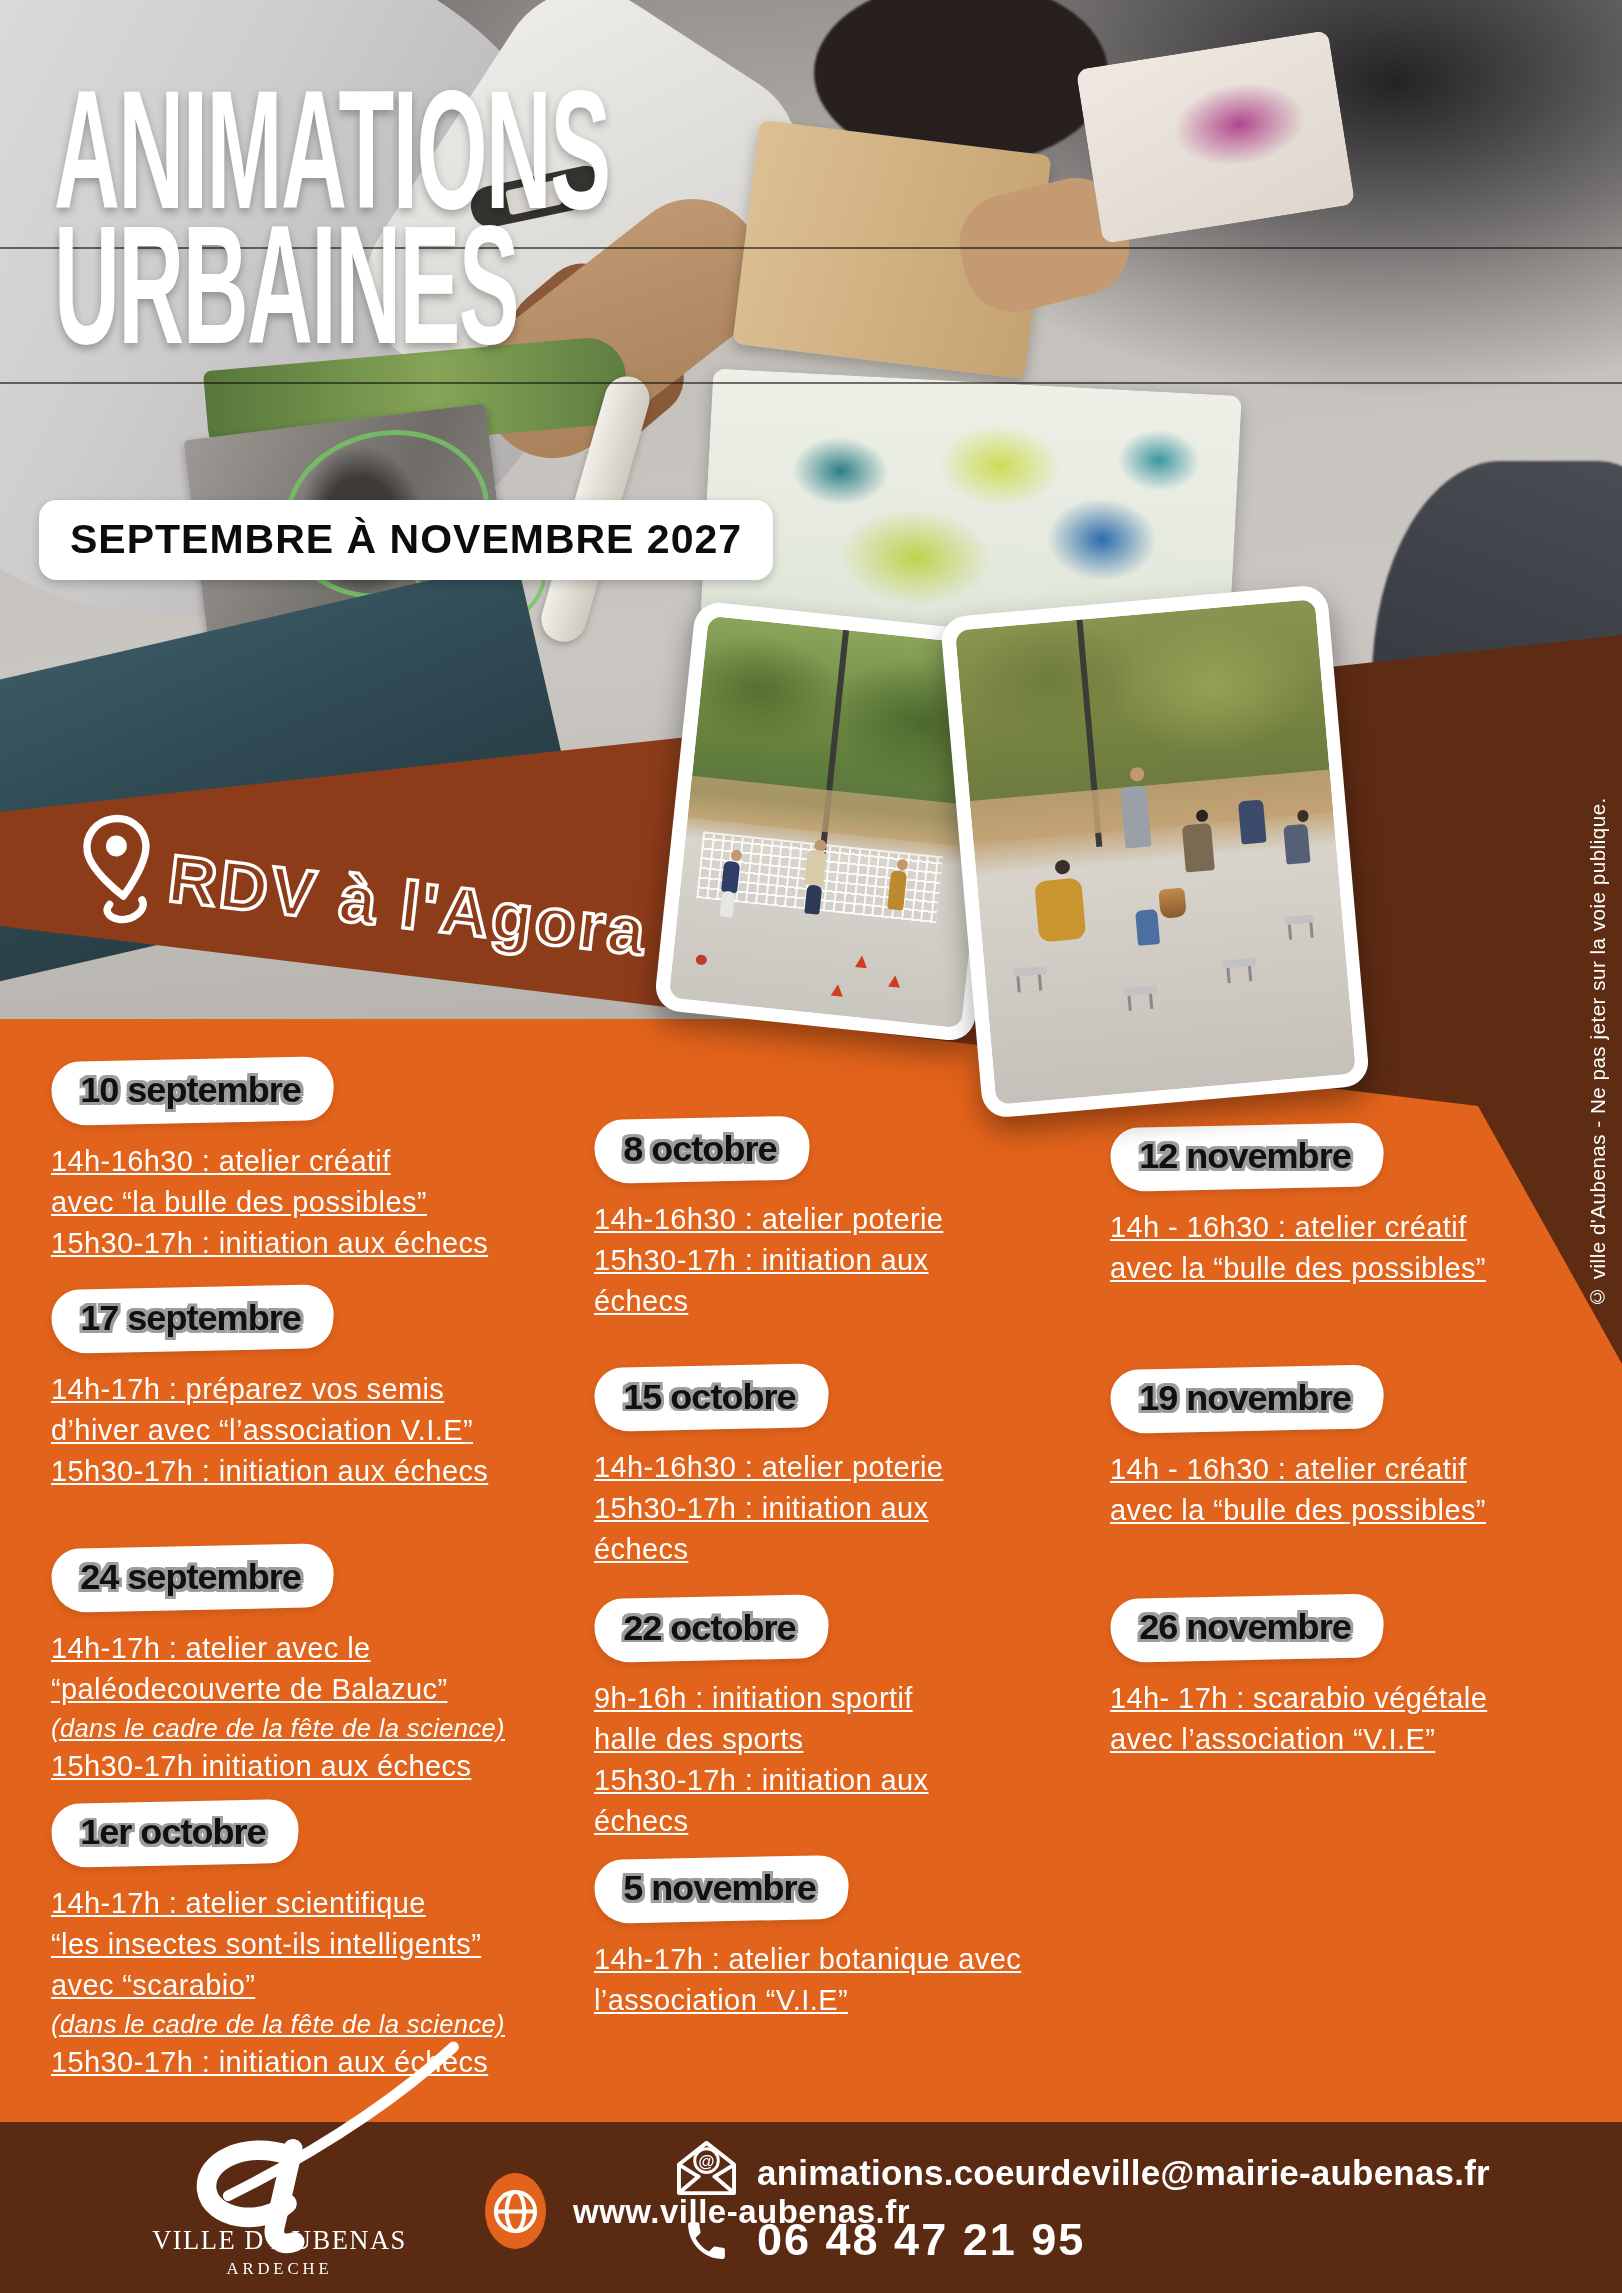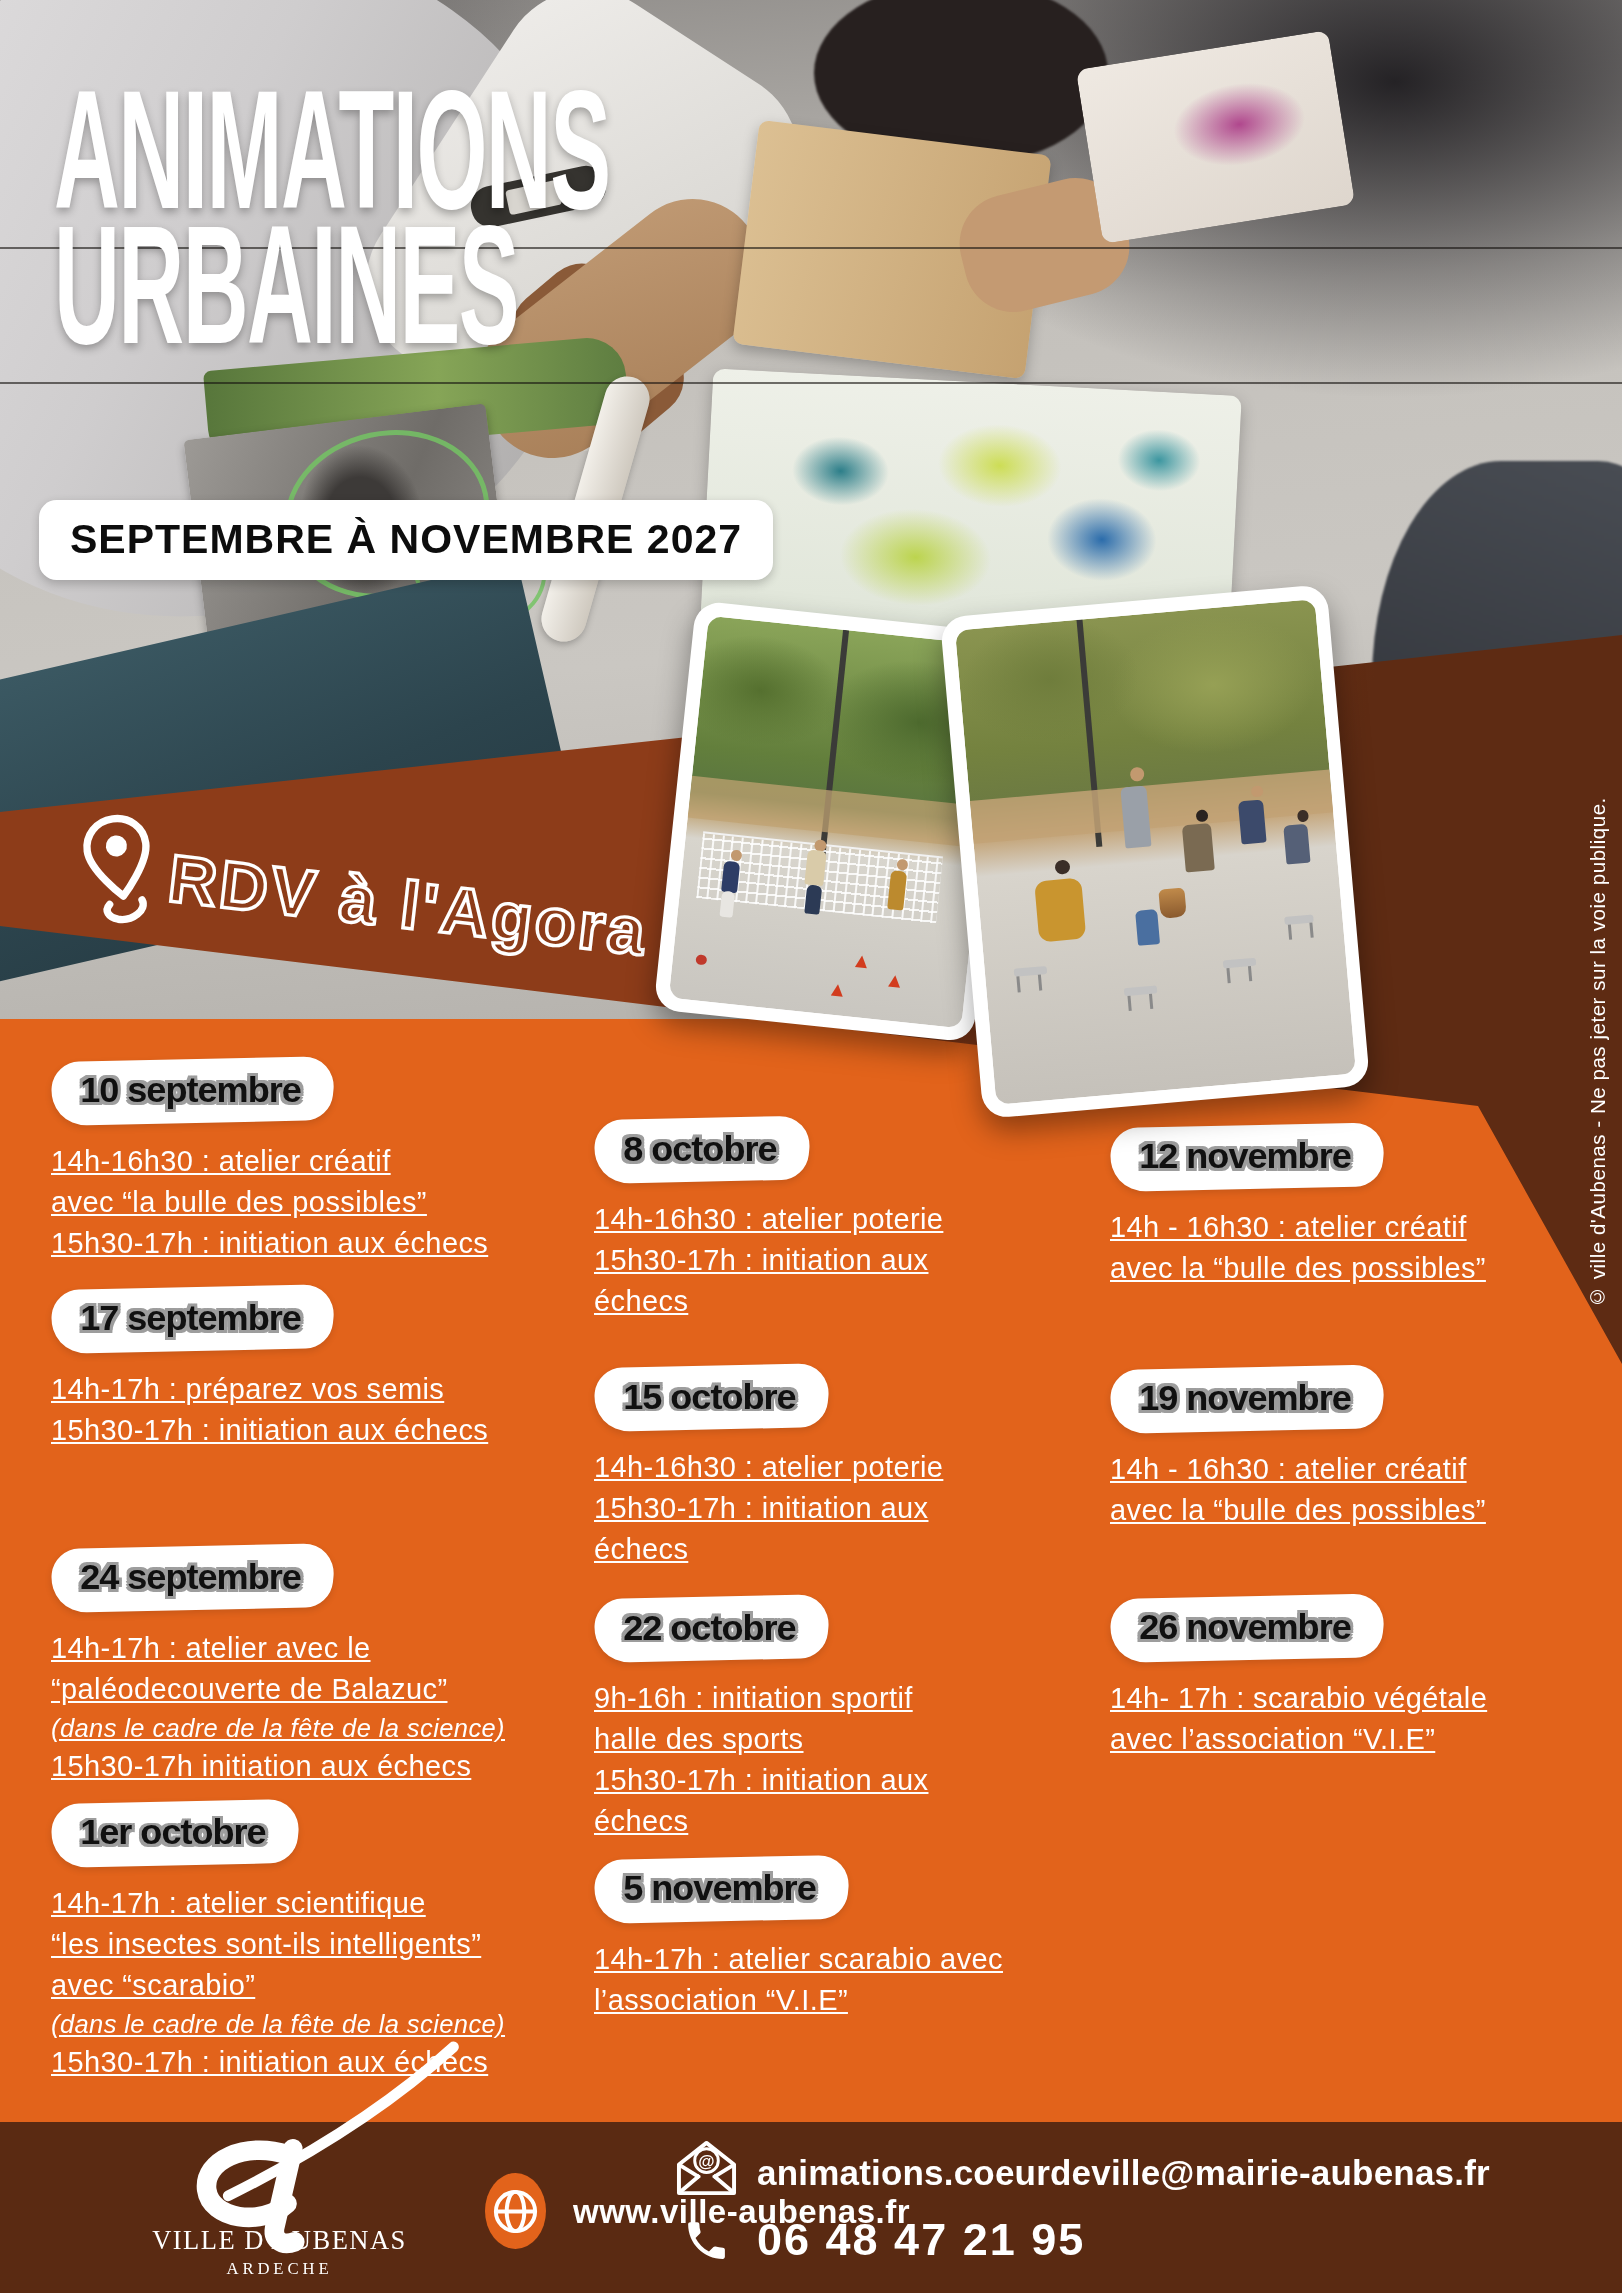--- a/index.html
+++ b/index.html
@@ -239,6 +239,7 @@
   <div class="pill"><span class="pill-txt">17 septembre</span></div>
   <div class="lines">
     <div class="ln">14h-17h : préparez vos semis</div>
+    <div class="ln">d’hiver avec “l’association V.I.E”</div>
     <div class="ln">15h30-17h : initiation aux échecs</div>
   </div>
 </div>

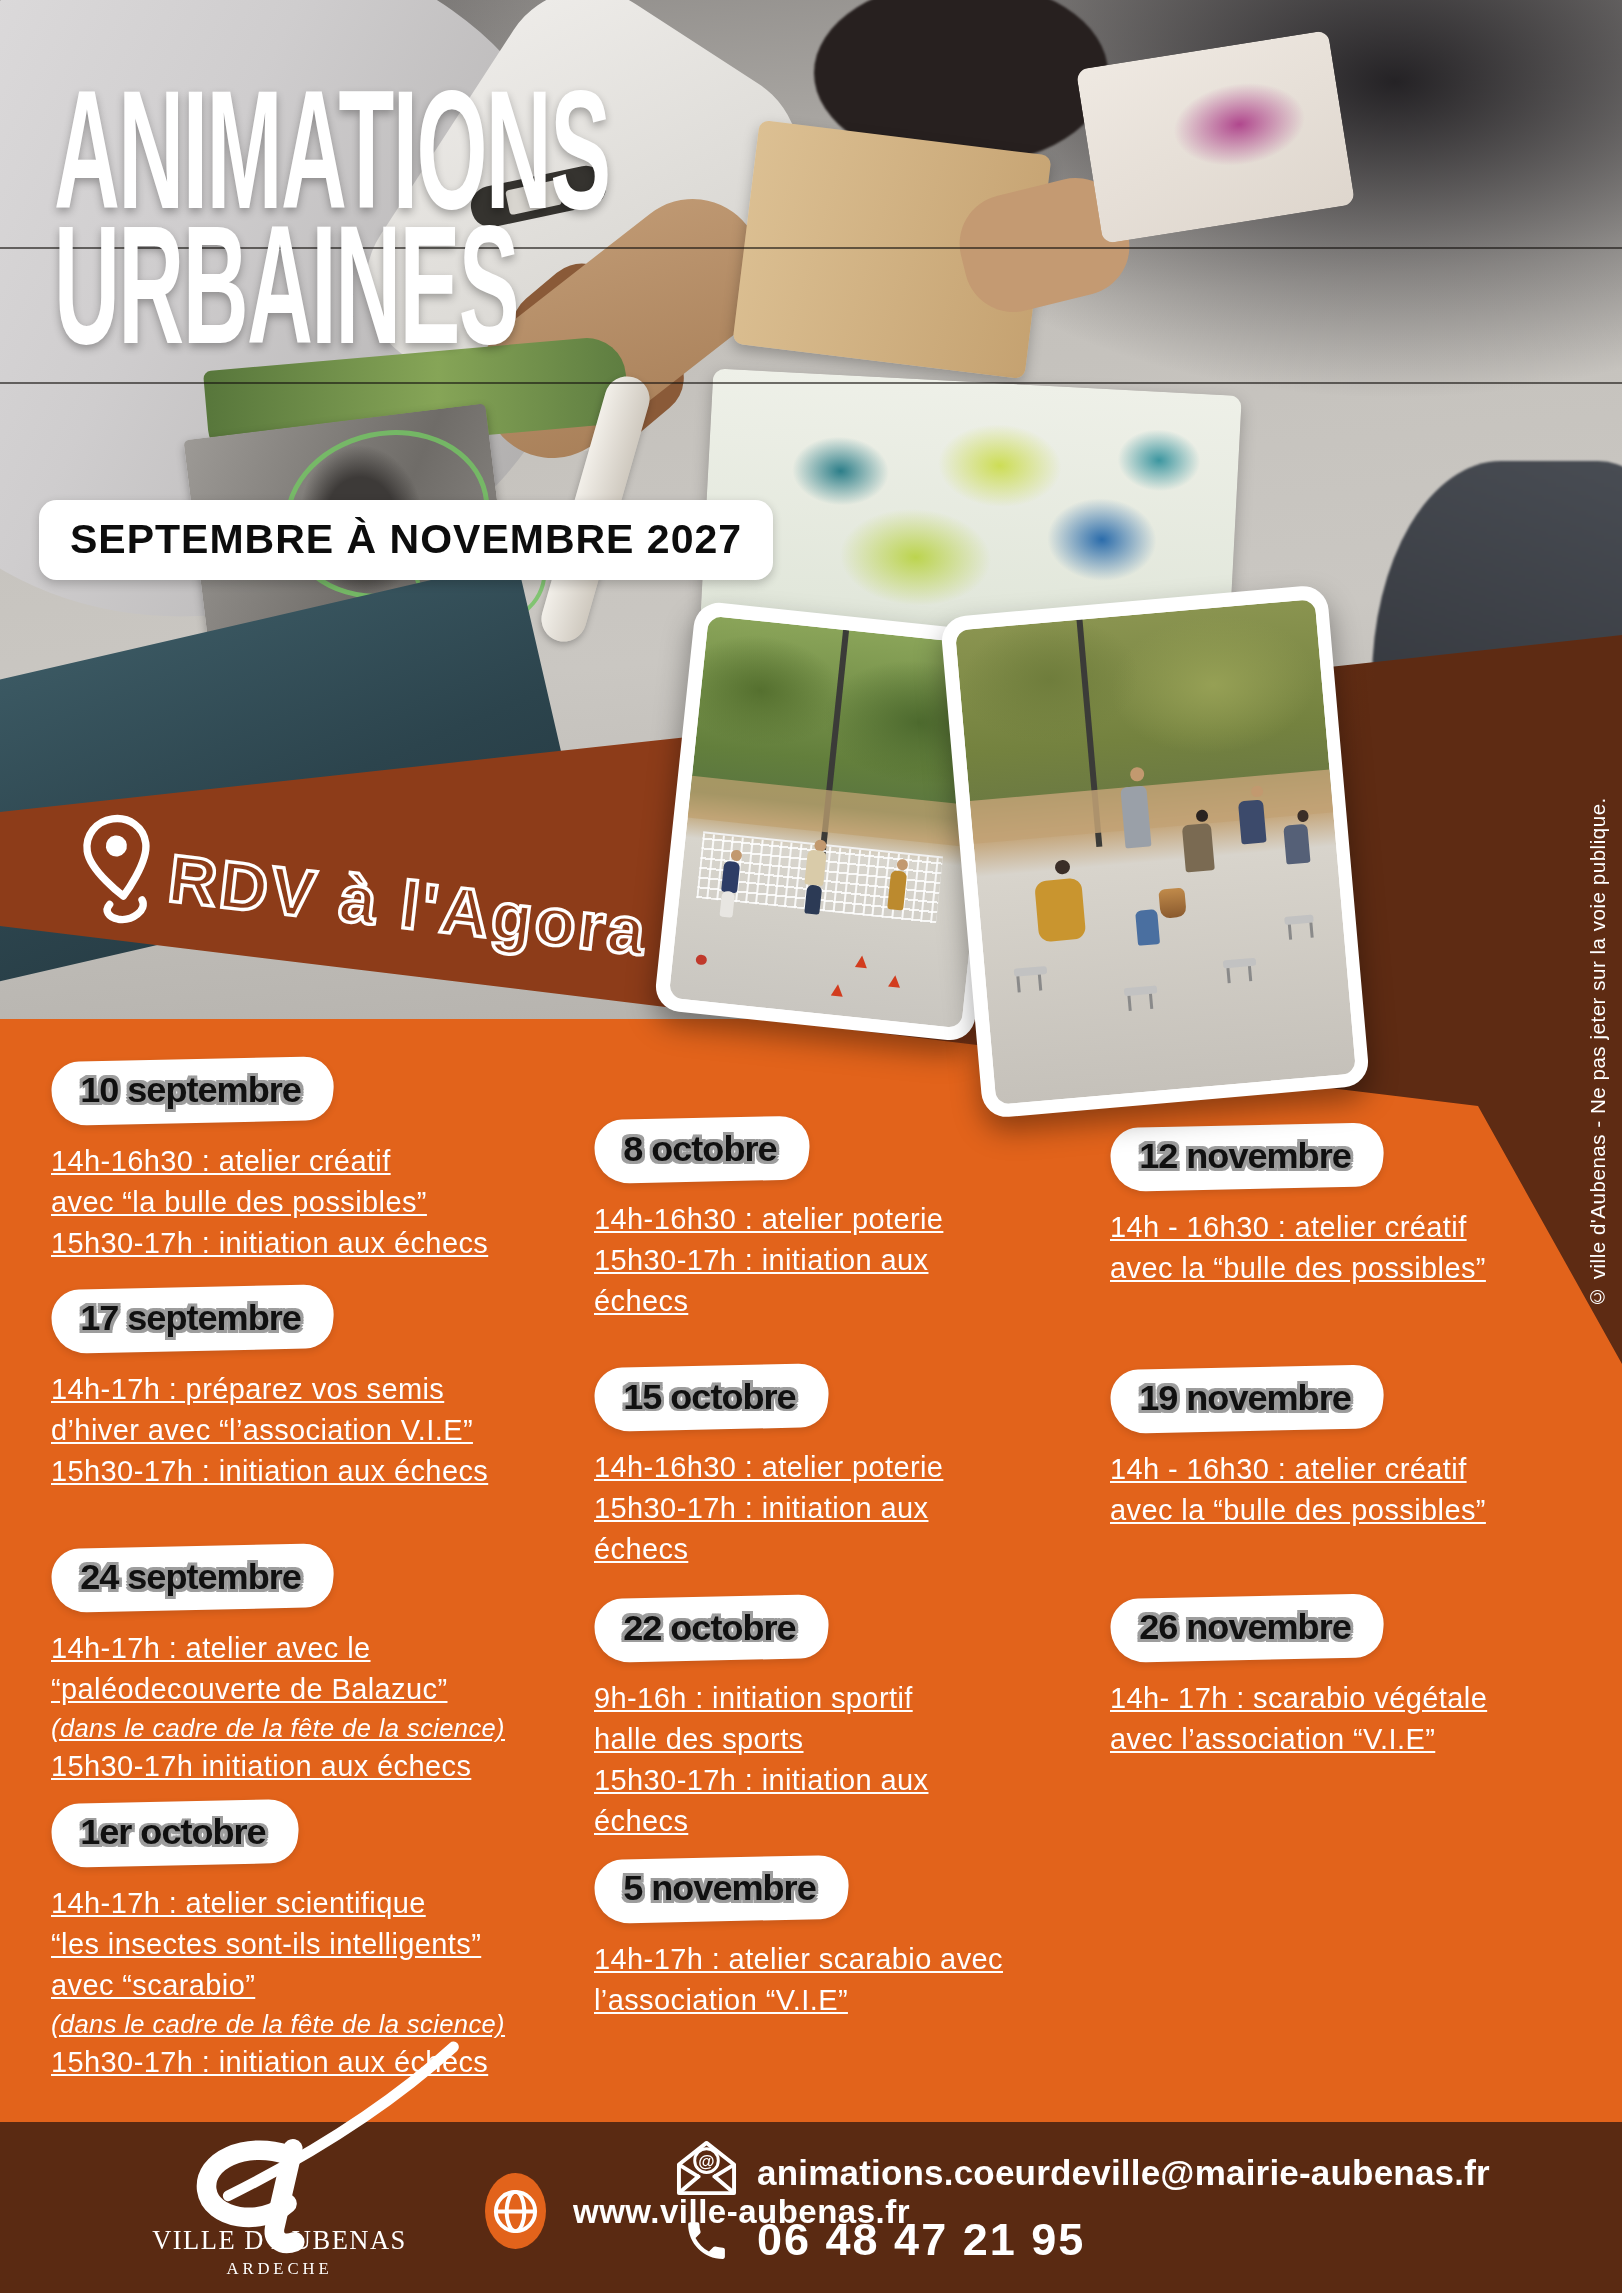--- a/index.html
+++ b/index.html
@@ -291,7 +291,7 @@
 <div class="block c2" style="top:1860px">
   <div class="pill"><span class="pill-txt">5 novembre</span></div>
   <div class="lines">
-    <div class="ln">14h-17h : atelier scarabio avec</div>
+    <div class="ln">14h-17h : atelier botanique avec</div>
     <div class="ln">l’association “V.I.E”</div>
   </div>
 </div>

